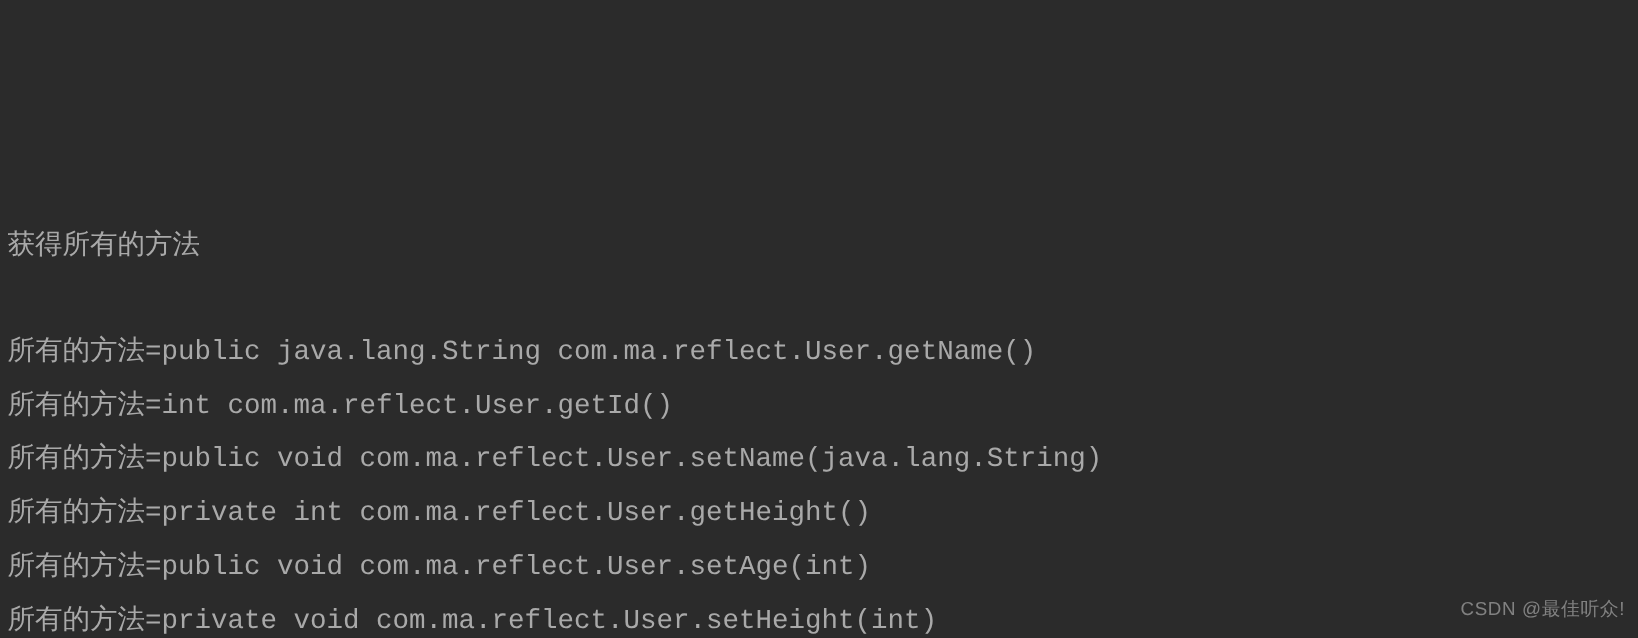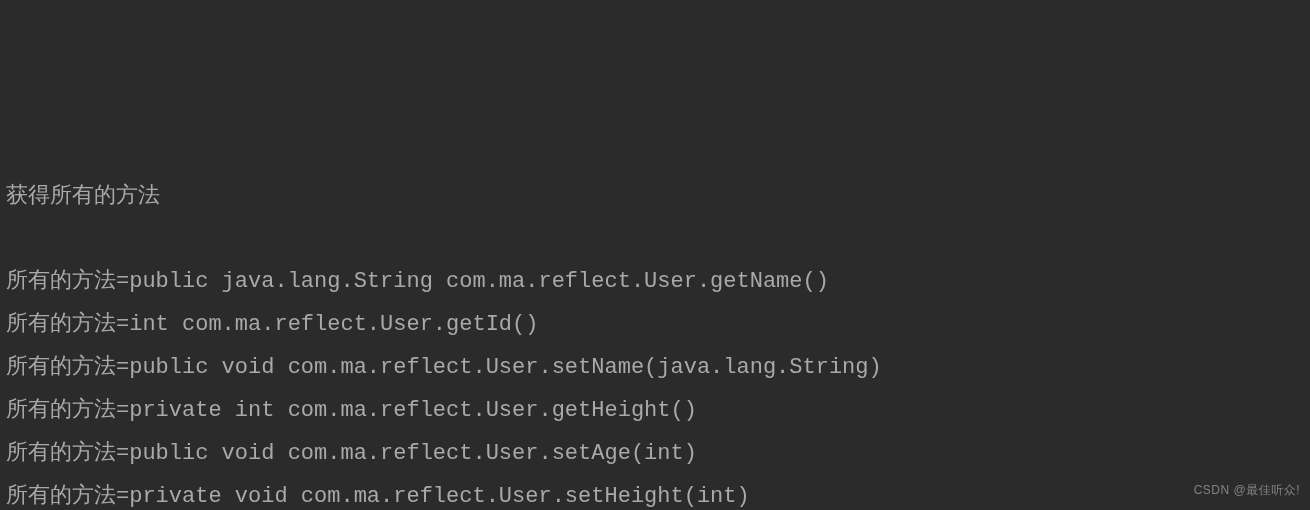--- a/index.html
+++ b/index.html
@@ -22,7 +22,7 @@
       right: 10px;
       bottom: 8px;
       font-family: "Microsoft YaHei", sans-serif;
-      font-size: 12px;
+      font-size: 15px;
       color: rgba(200,200,200,0.55);
       letter-spacing: 0.5px;
       white-space: nowrap;

